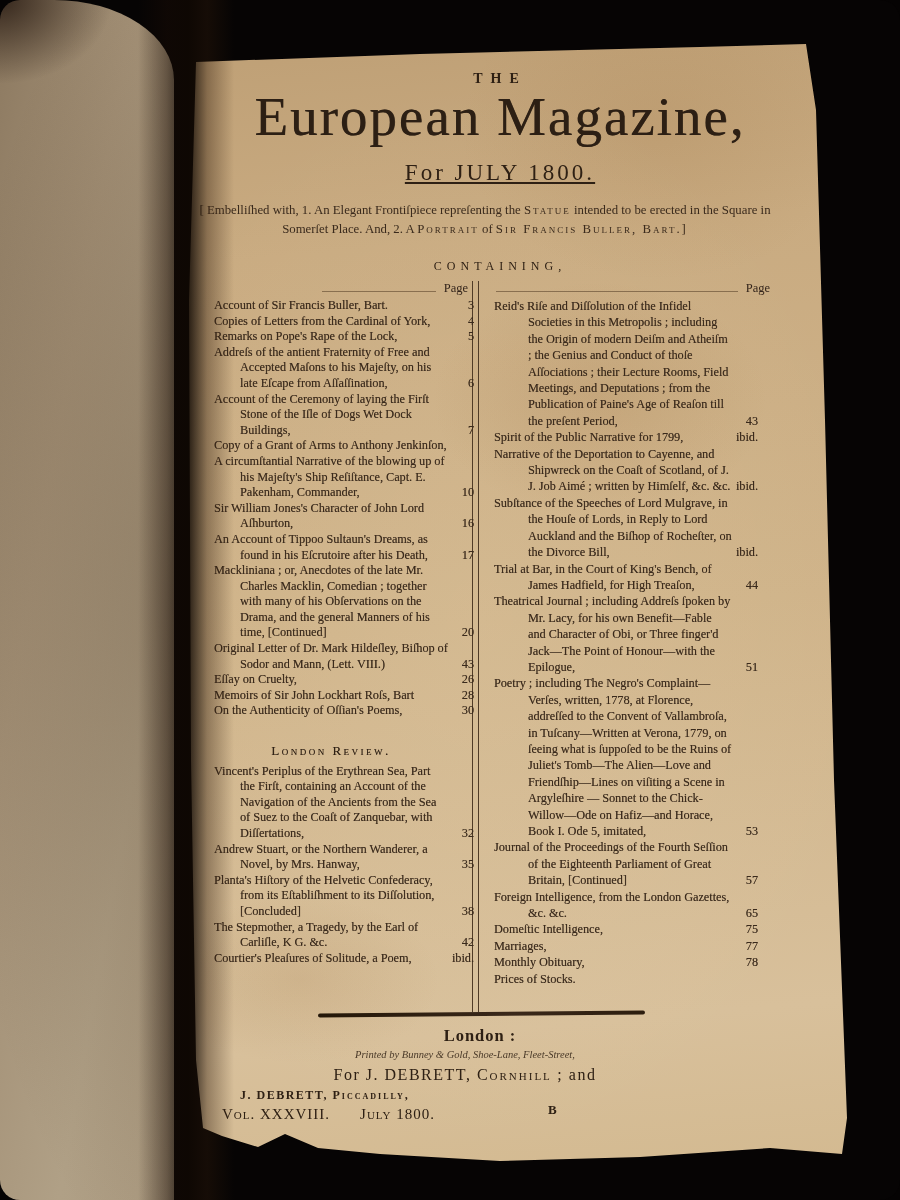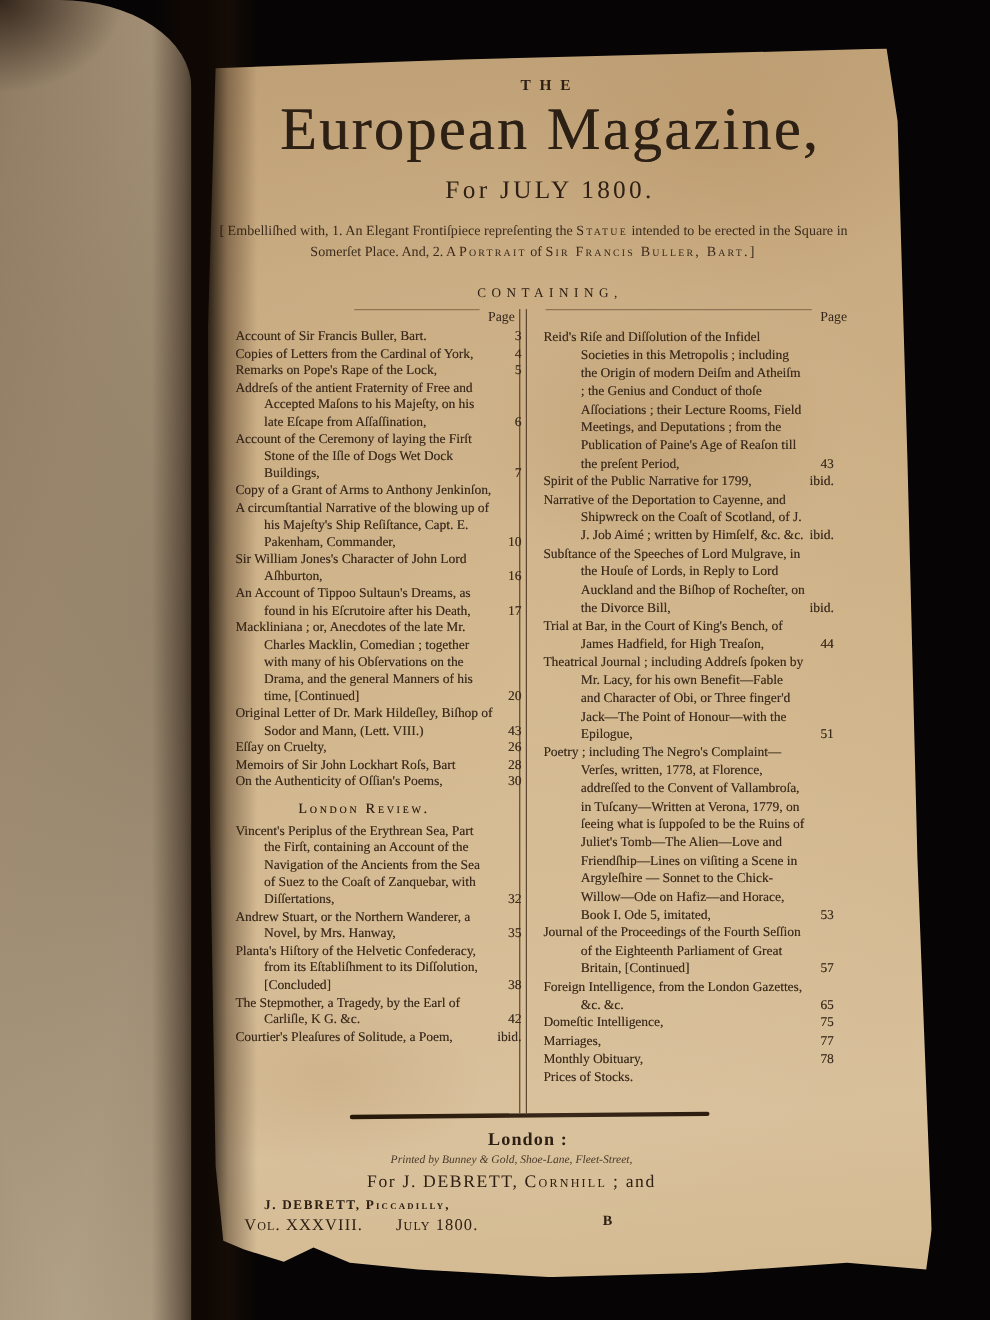--- a/index.html
+++ b/index.html
@@ -4,7 +4,7 @@
 <style>
   html,body{margin:0;padding:0;background:#050303;}
   .scene{position:relative;width:900px;height:1200px;background:#060404;overflow:hidden;
-         font-family:"Liberation Serif","DejaVu Serif",serif;}
+         font-family:"Liberation Serif","DejaVu Serif",serif;border-radius:20px;}
 
   
   .facing-page{position:absolute;left:0;top:0;width:174px;height:1200px;

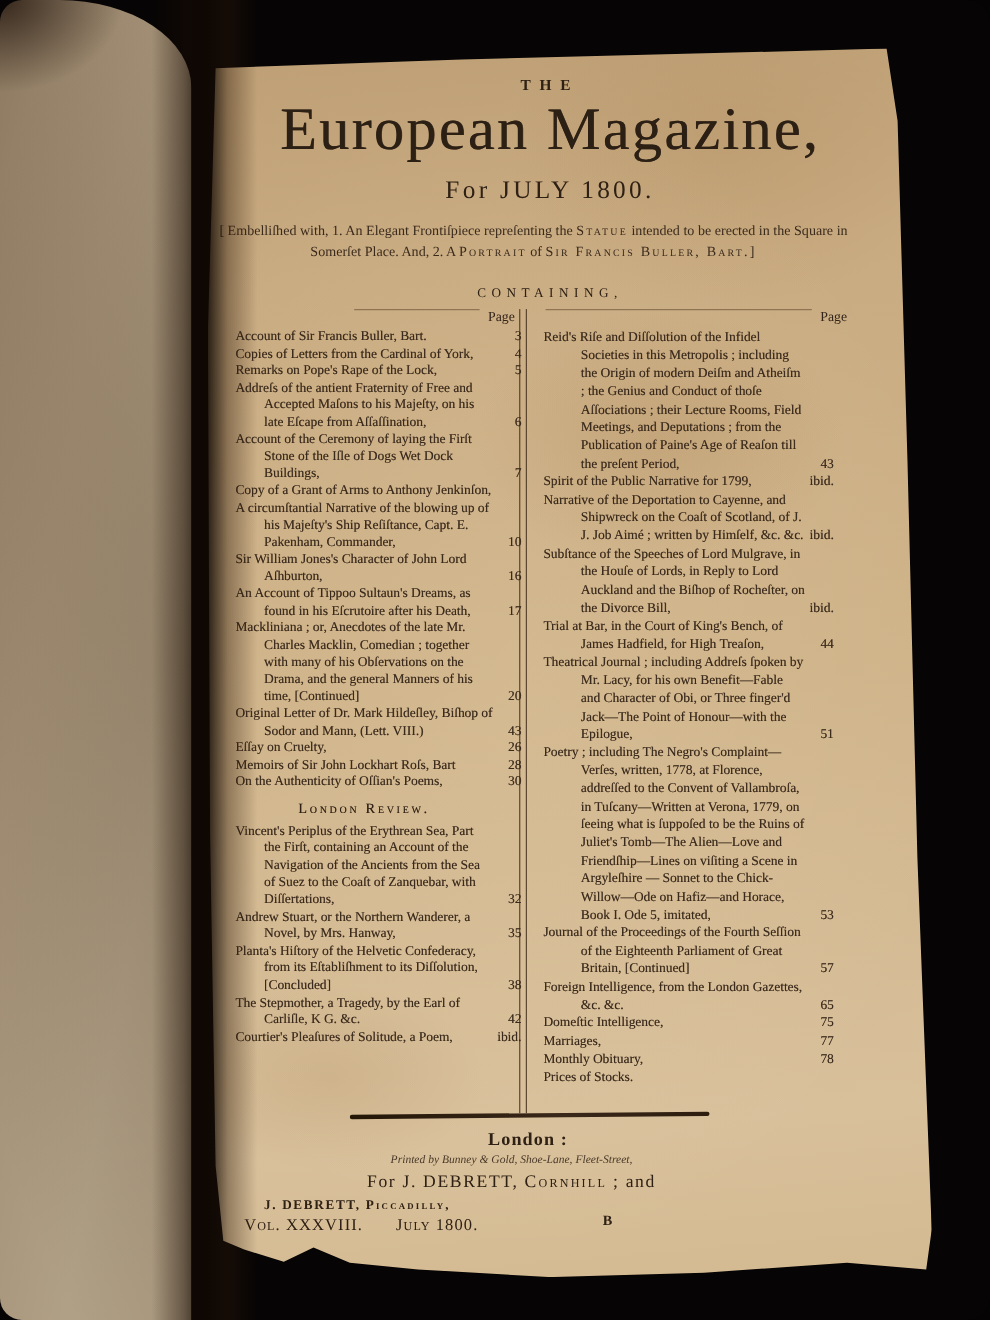--- a/index.html
+++ b/index.html
@@ -46,7 +46,7 @@
   .title{left:150px;top:85px;width:700px;text-align:center;font-size:55px;letter-spacing:2px;
        color:#2c1f14;text-shadow:.4px 0 .6px rgba(44,31,20,.8);white-space:nowrap;}
   .issue{left:190px;top:160px;width:620px;text-align:center;font-size:23px;letter-spacing:3px;
-       color:#2e2014;}
+       color:#2e2014;text-decoration:underline;}
 
   .embellish{left:178px;top:201px;width:614px;text-align:center;font-size:12.8px;
        line-height:18.5px;color:#3a2a1c;}

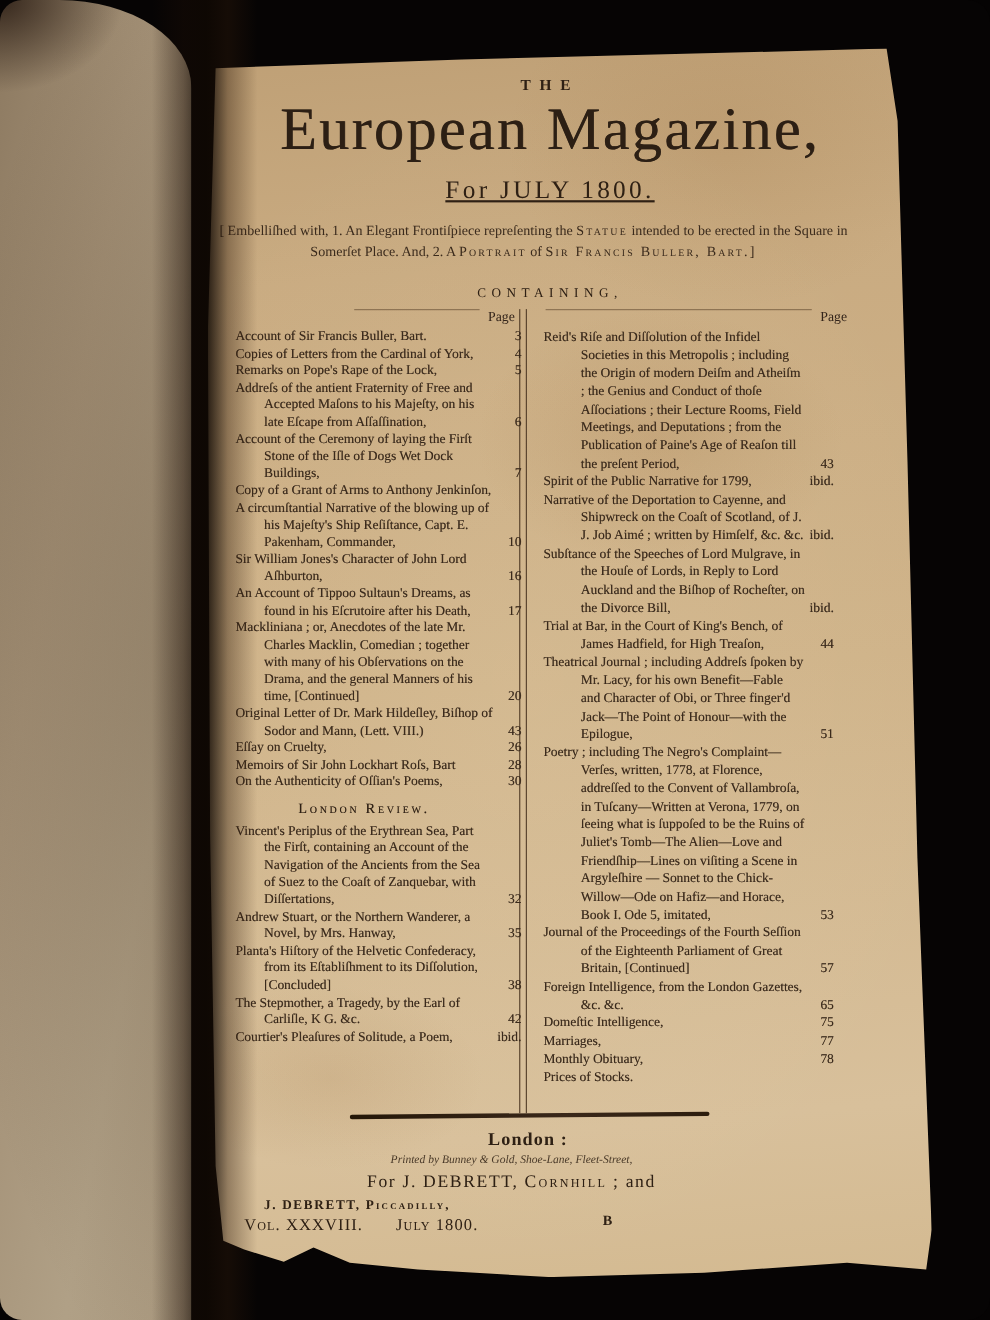--- a/index.html
+++ b/index.html
@@ -54,7 +54,7 @@
   .containing{left:190px;top:259px;width:620px;text-align:center;font-size:12px;font-weight:400;
        letter-spacing:5px;color:#2e2014;}
 
-  .colhead{top:281px;display:flex;font-size:12.5px;color:#33241a;}
+  .colhead{top:281px;display:flex;align-items:flex-end;font-size:12.5px;color:#33241a;}
   .colhead .hline{flex:1;height:1px;background:rgba(70,48,26,.5);margin:0 8px 4px 0;}
   .colhead.left{left:322px;width:146px;}
   .colhead.right{left:496px;width:274px;}

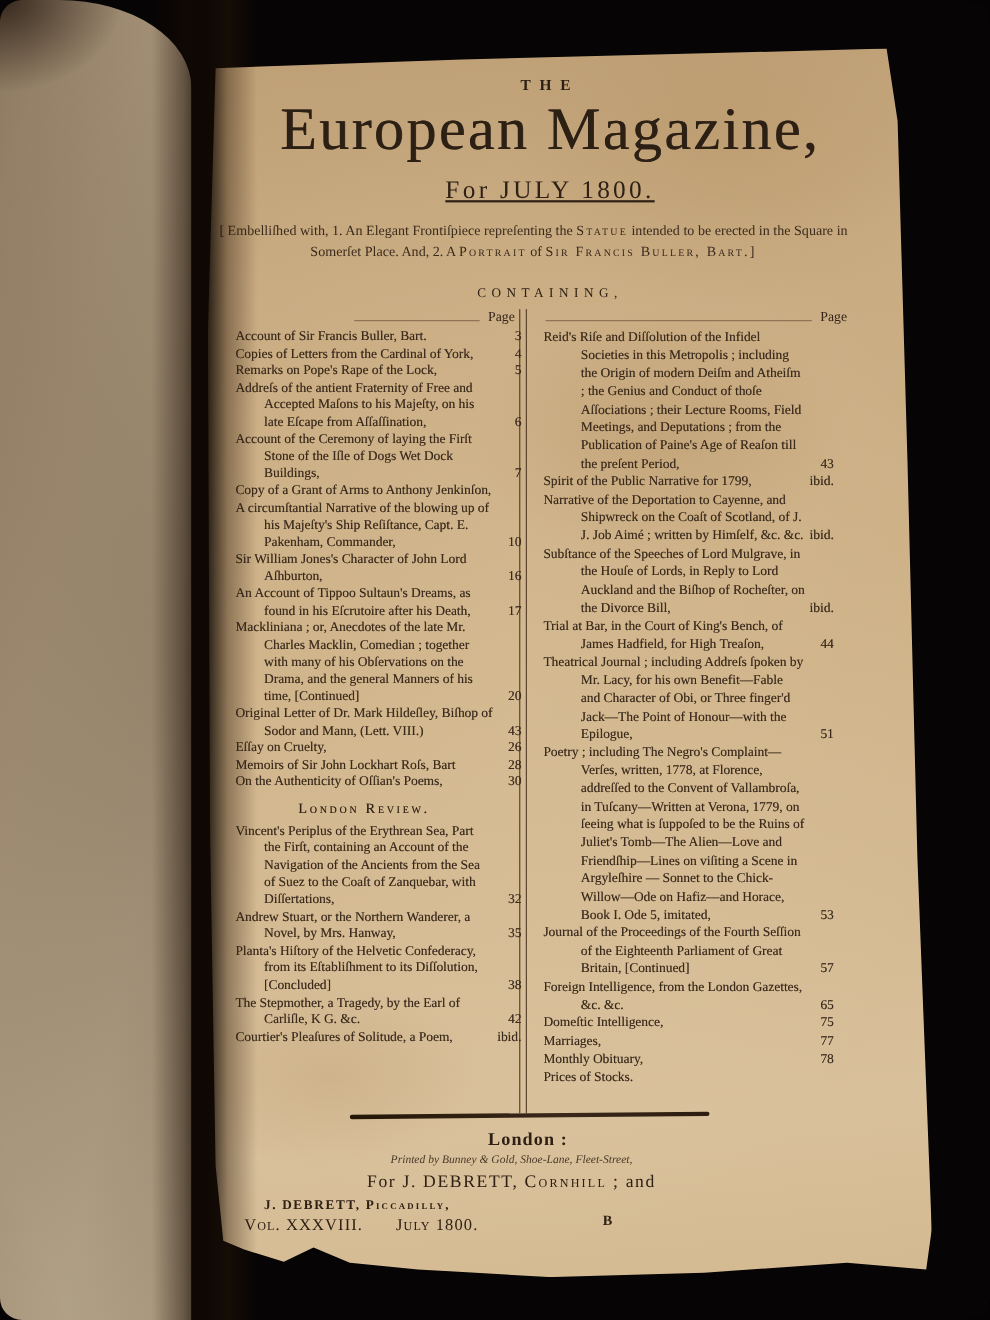--- a/index.html
+++ b/index.html
@@ -70,7 +70,7 @@
   .pgno{position:absolute;right:-26px;bottom:0;width:24px;text-align:right;text-indent:0;
        white-space:nowrap;}
   .sec-head{text-align:center;font-variant:small-caps;letter-spacing:2.5px;font-size:13px;
-       padding:8px 0 5px;color:#2e2014;}
+       padding:8px 0 5px;color:#2e2014;margin-top:16px;}
 
   .endrule{left:318px;top:1012px;width:327px;height:4px;transform:rotate(-.5deg);
        background:linear-gradient(90deg,#241708,#3a281a 60%,#2c1d0e);border-radius:2px;}

